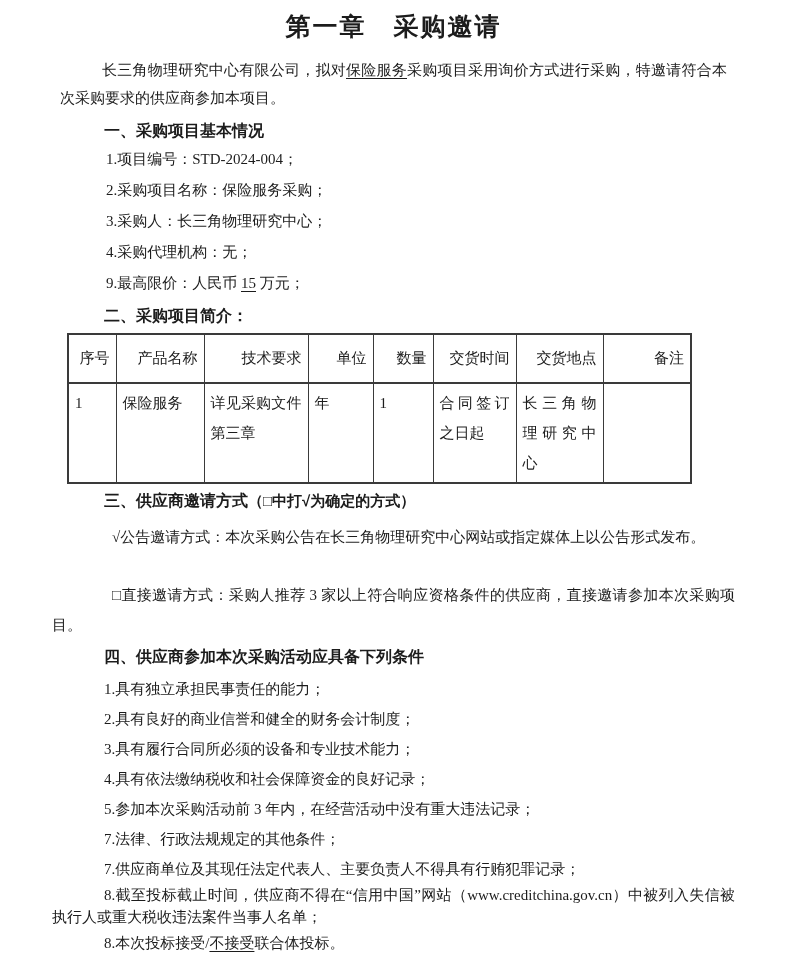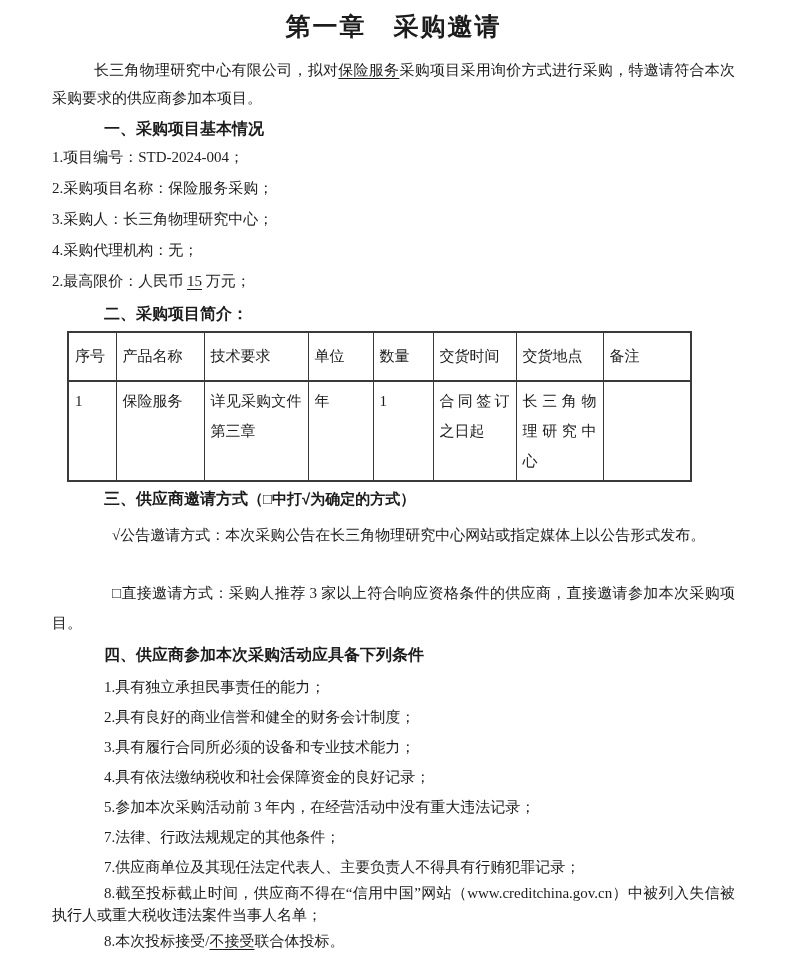--- a/index.html
+++ b/index.html
@@ -24,7 +24,7 @@
     letter-spacing: 2px;
   }
   p.intro {
-    margin: 0;
+    margin: 8px;
     line-height: 28px;
     text-align: justify;
     text-indent: 42px;

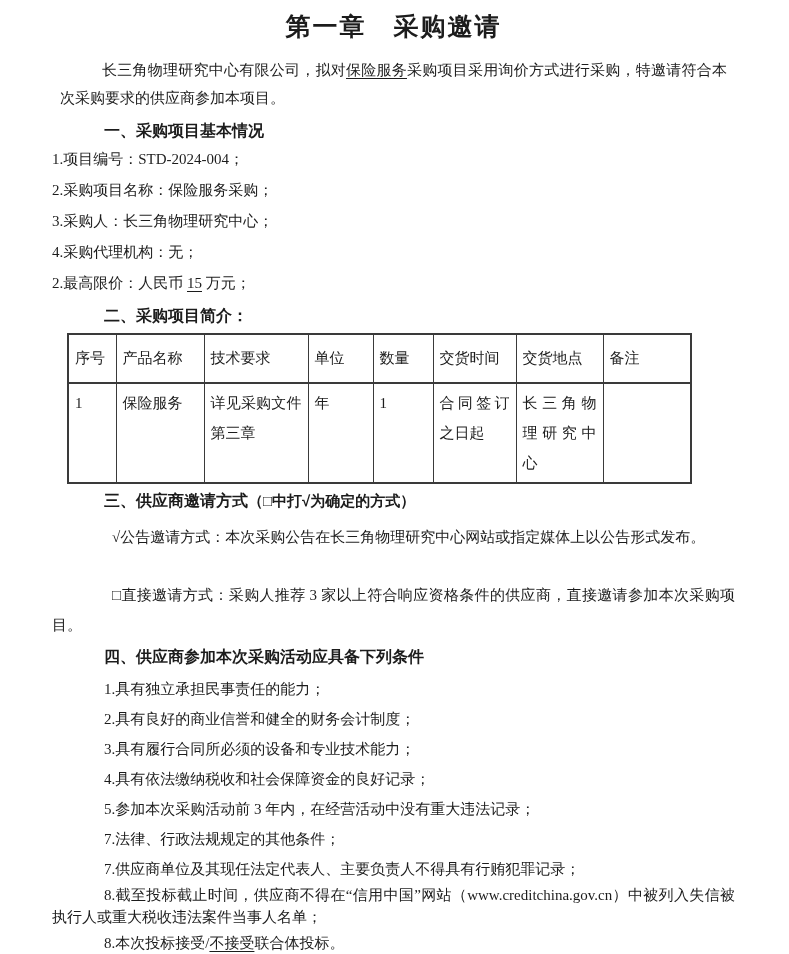--- a/index.html
+++ b/index.html
@@ -38,6 +38,7 @@
   }
   h2.sec .note { font-size: 15px; }
   .num-item {
+    margin-left: 54px;
     line-height: 31px;
   }
   .s4 .num-item { line-height: 30px; margin-left: 52px; }

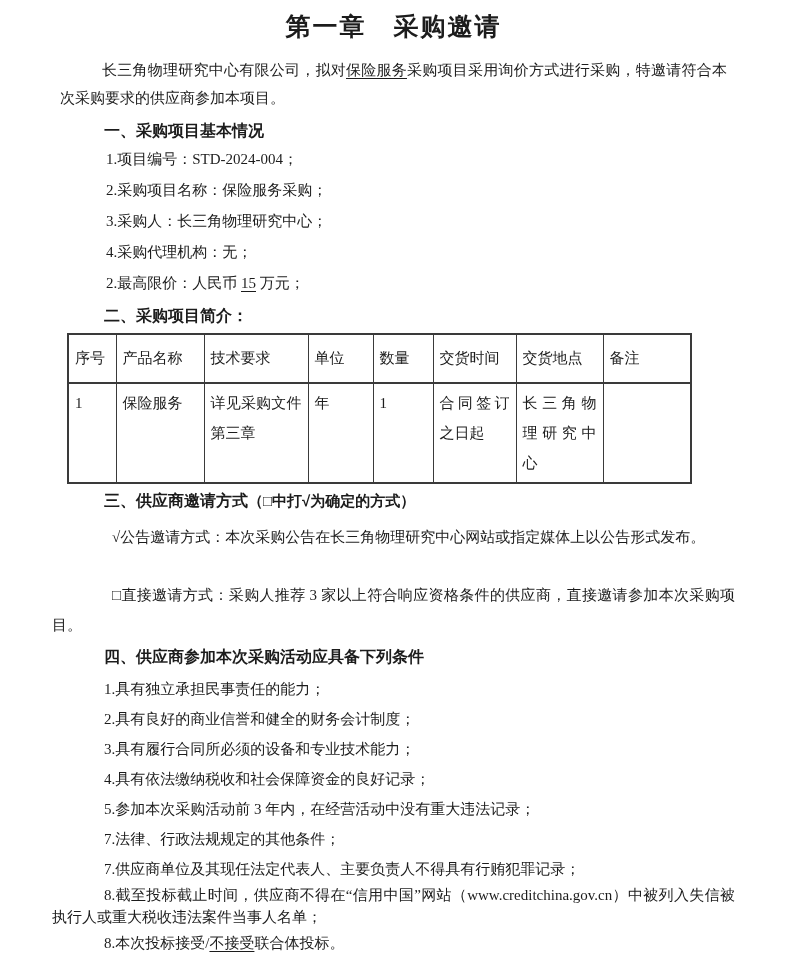--- a/index.html
+++ b/index.html
@@ -105,7 +105,7 @@
     <div class="num-item">2.采购项目名称：保险服务采购；</div>
     <div class="num-item">3.采购人：长三角物理研究中心；</div>
     <div class="num-item">4.采购代理机构：无；</div>
-    <div class="num-item"><span>2.最高限价：人民币 </span><span class="u">15</span><span> 万元；</span></div>
+    <div class="num-item"><span>9.最高限价：人民币 </span><span class="u">15</span><span> 万元；</span></div>
   </div>
 
   <h2 class="sec sec2">二、采购项目简介：</h2>

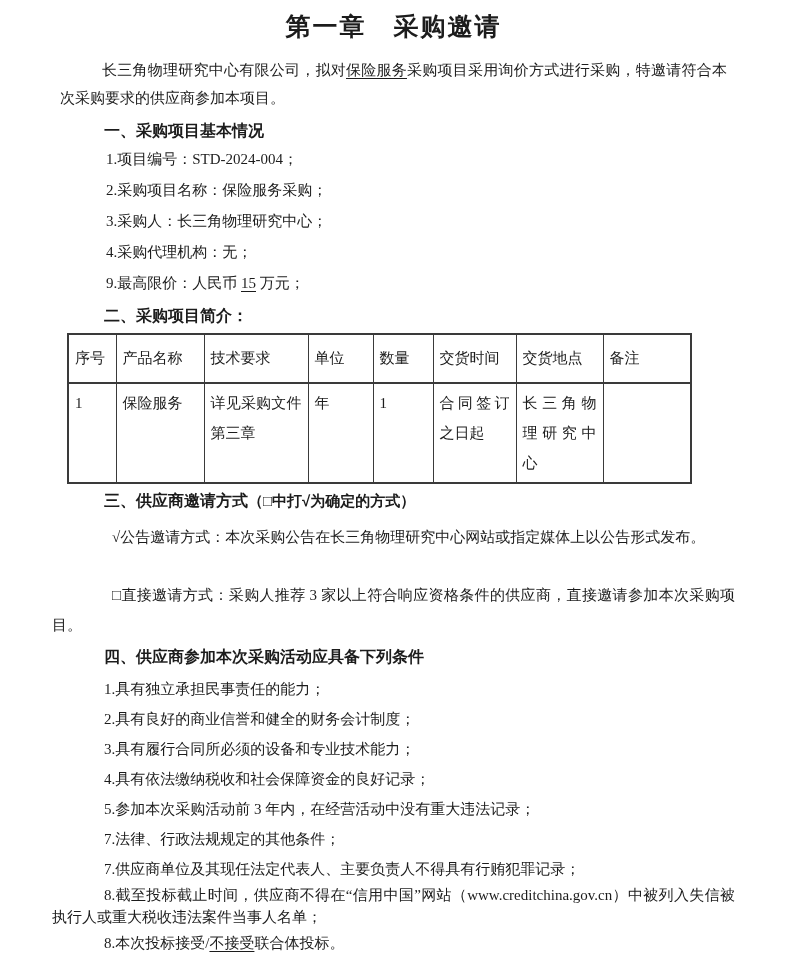--- a/index.html
+++ b/index.html
@@ -58,7 +58,7 @@
     overflow: hidden;
   }
   table.ptable thead th {
-    text-align: left;
+    text-align: right;
     height: 49px;
     border-bottom: 2px solid #3a3a3a;
   }

